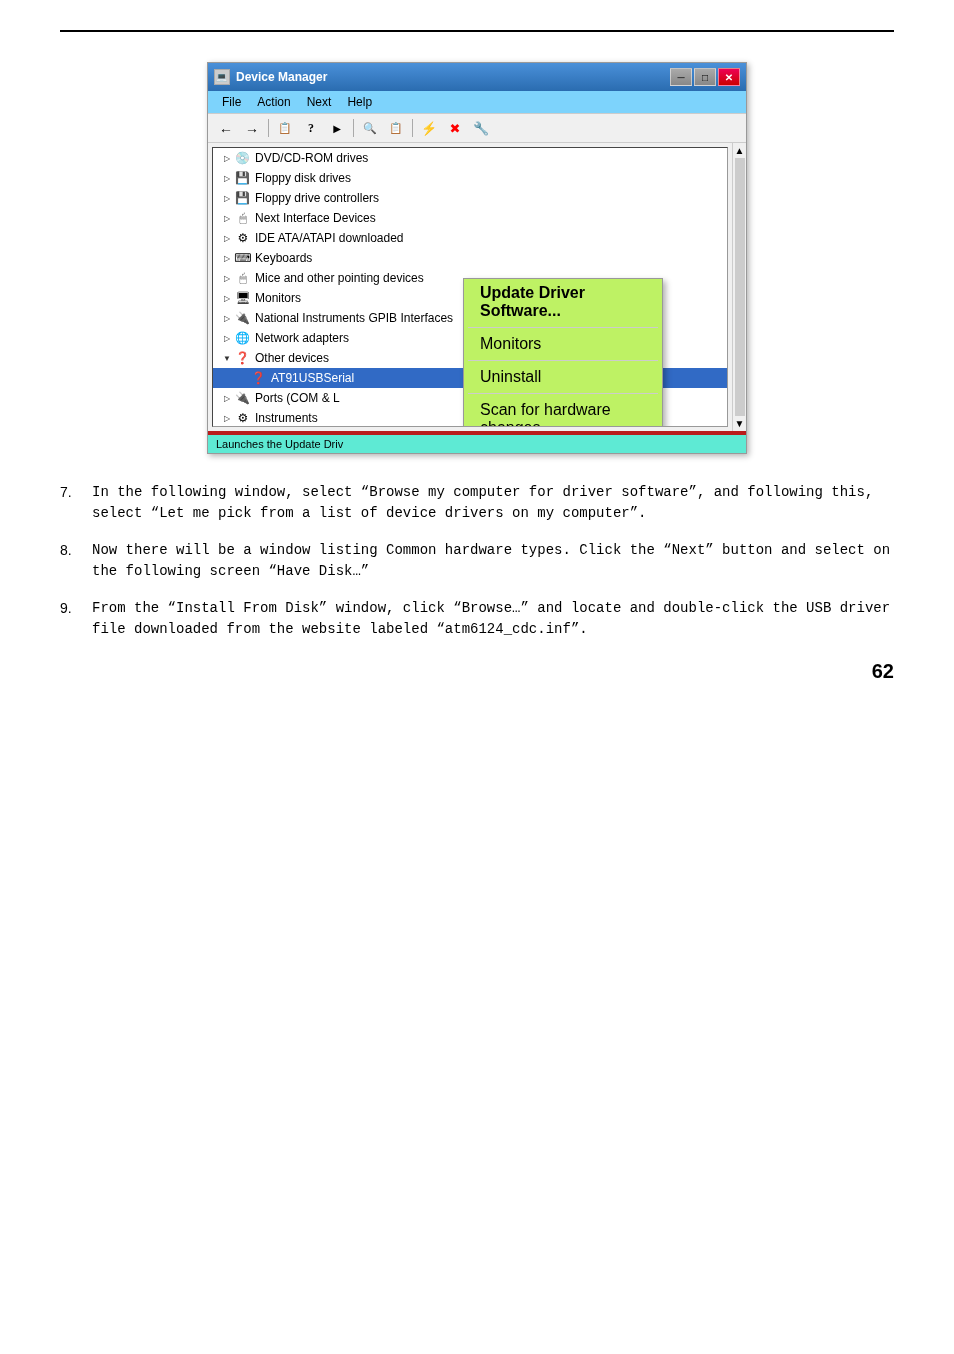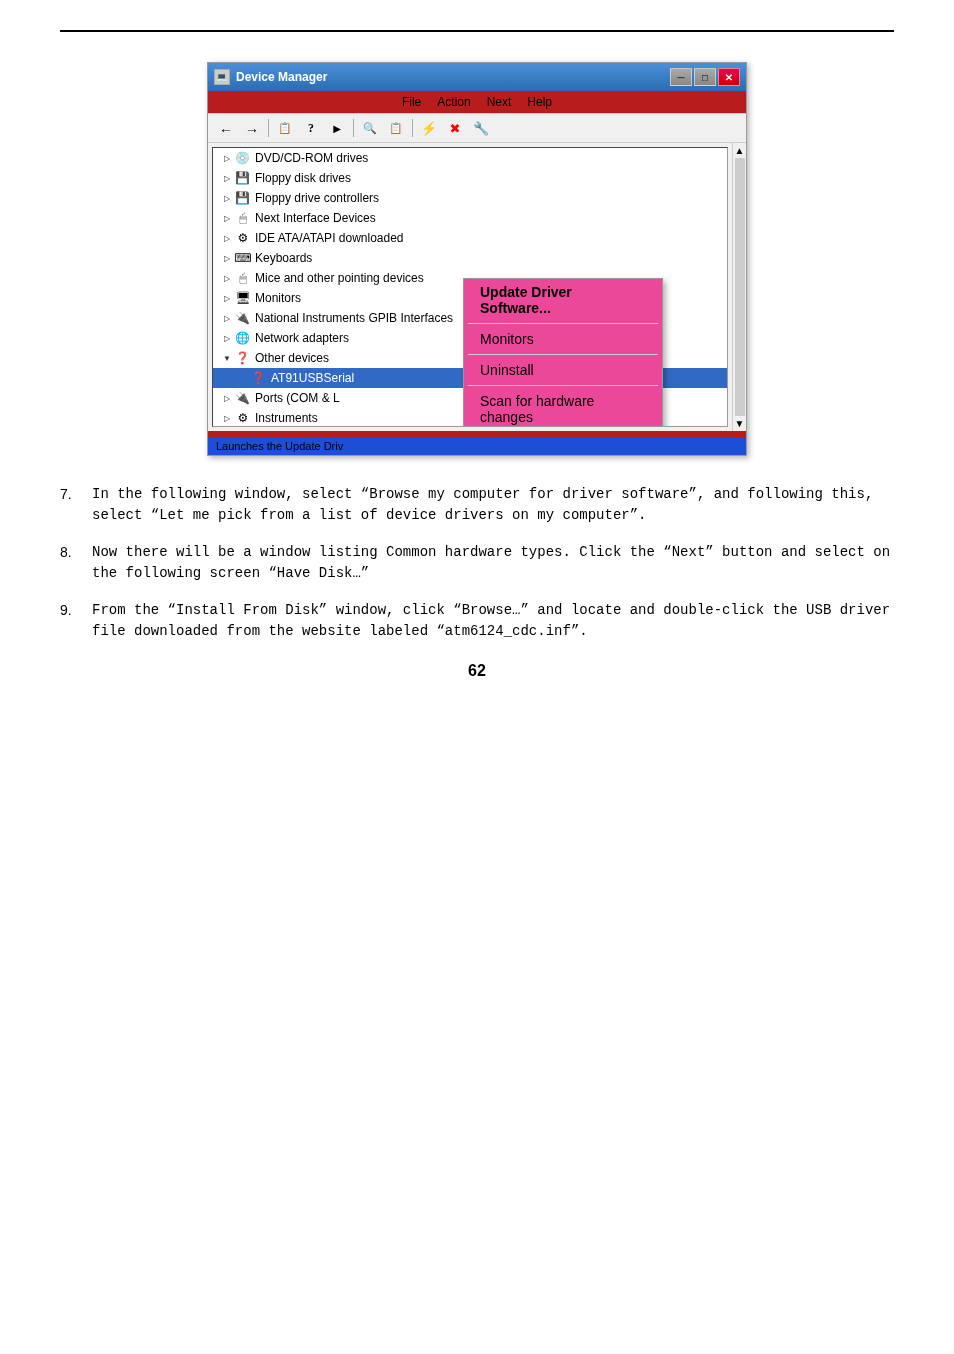--- a/index.html
+++ b/index.html
@@ -92,12 +92,11 @@
     }
 
     .menubar {
-      background: #b91c1c;
+      background: #7dd3fc;
       display: flex;
       gap: 0;
       padding: 2px 6px;
       border-bottom: 1px solid #ccc;
-      justify-content: center;
     }
 
     .menu-item {

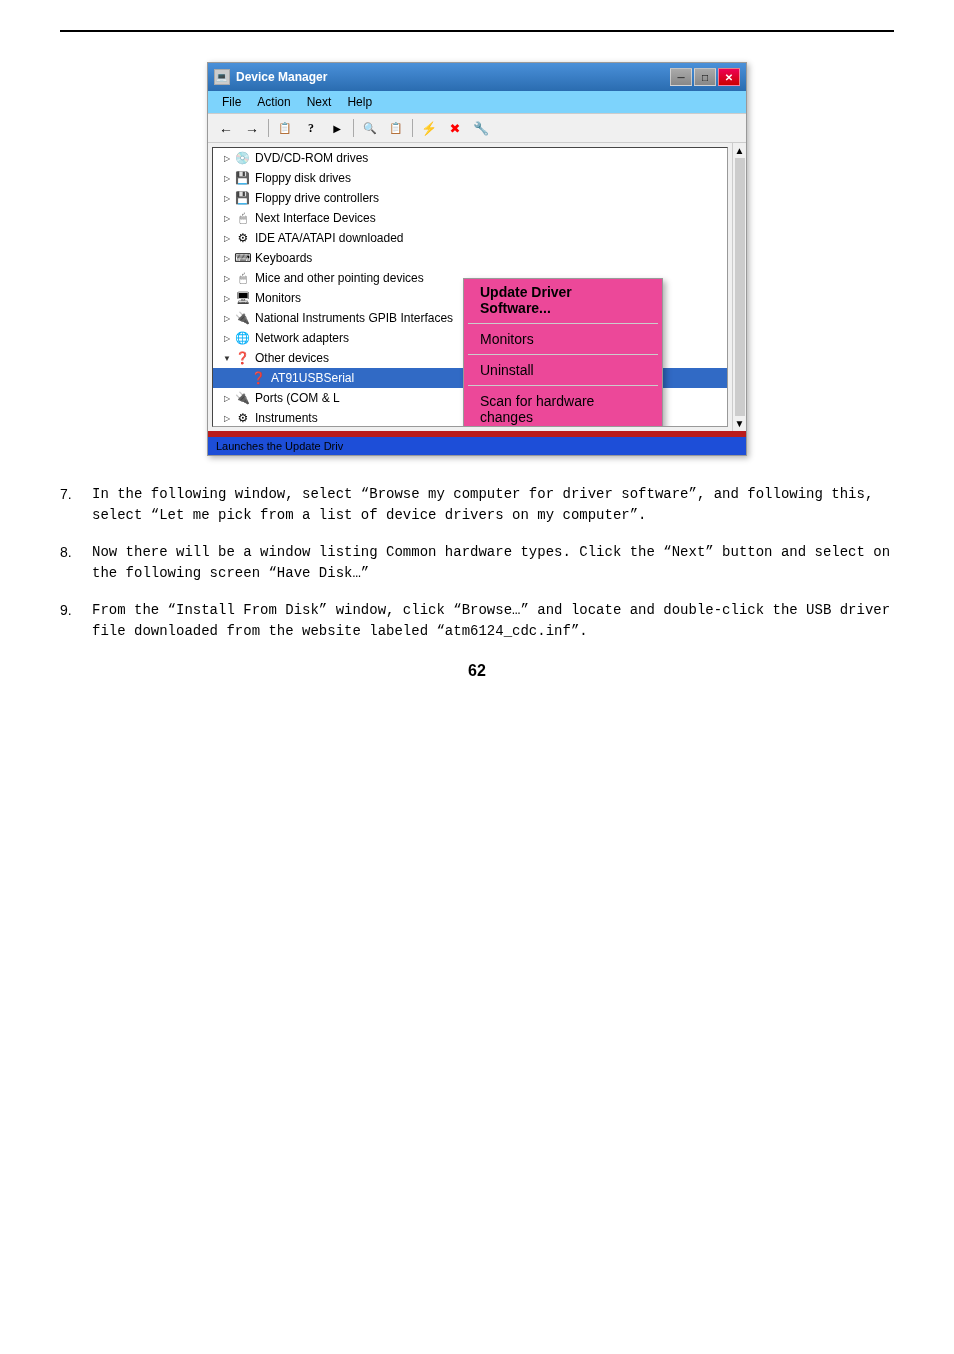--- a/index.html
+++ b/index.html
@@ -197,11 +197,11 @@
       left: 250px;
       top: 130px;
       width: 200px;
-      background: #ec4899;
+      background: #bef264;
       border: 1px solid #999;
       box-shadow: 3px 3px 6px rgba(0,0,0,0.3);
       z-index: 10;
-      font-size: 14px;
+      font-size: 16px;
     }
 
     .ctx-item {

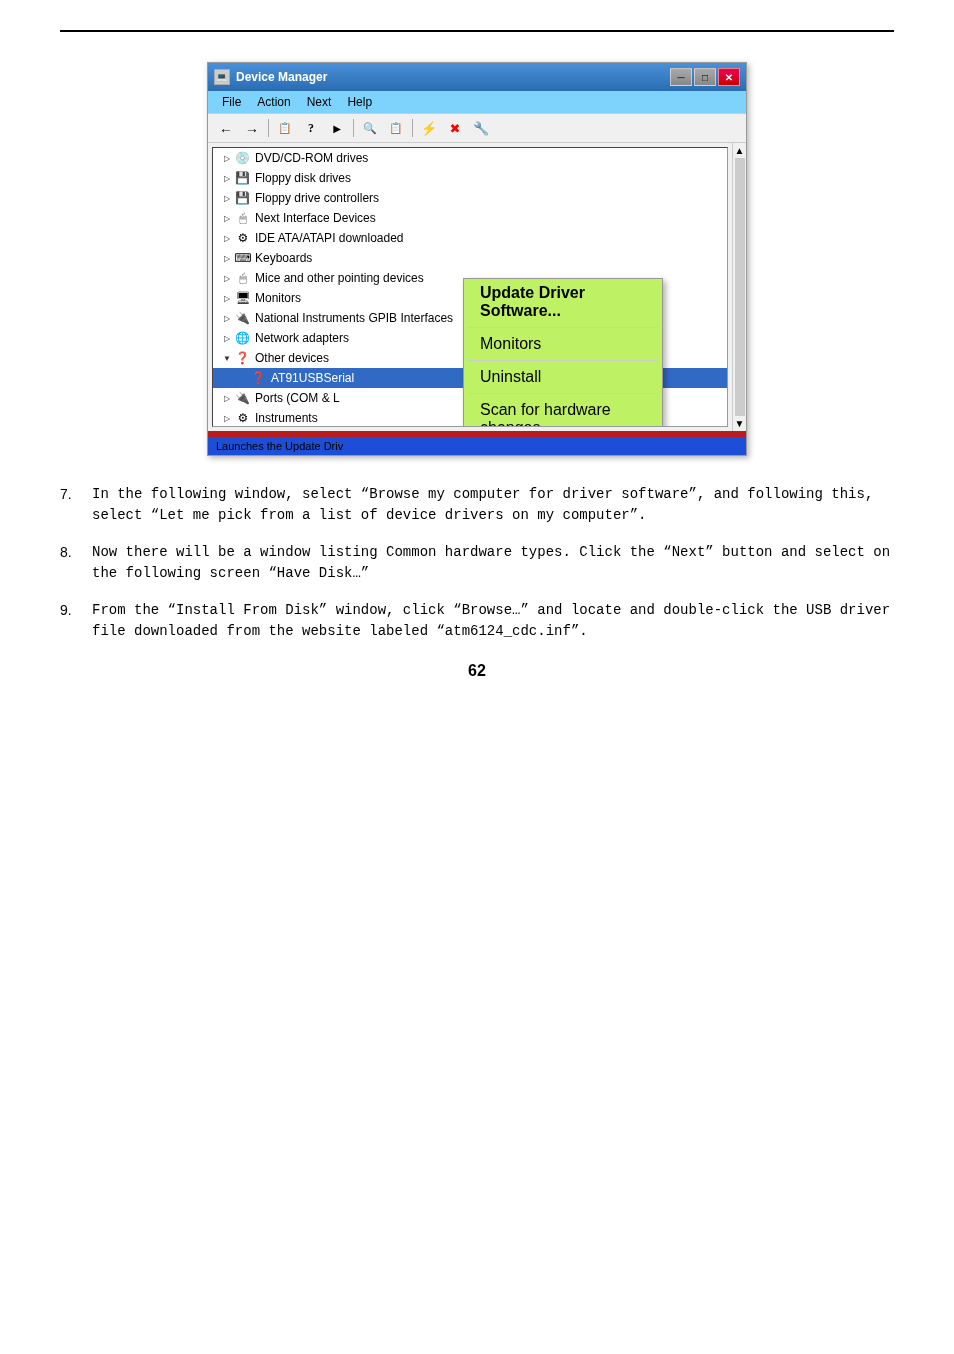--- a/index.html
+++ b/index.html
@@ -220,8 +220,8 @@
     }
 
     .statusbar {
-      background: #1d4ed8;
-      border-top: 6px solid #b91c1c;
+      background: #5eead4;
+      border-top: 4px solid #b91c1c;
       padding: 3px 8px;
       font-size: 11px;
       color: #000;

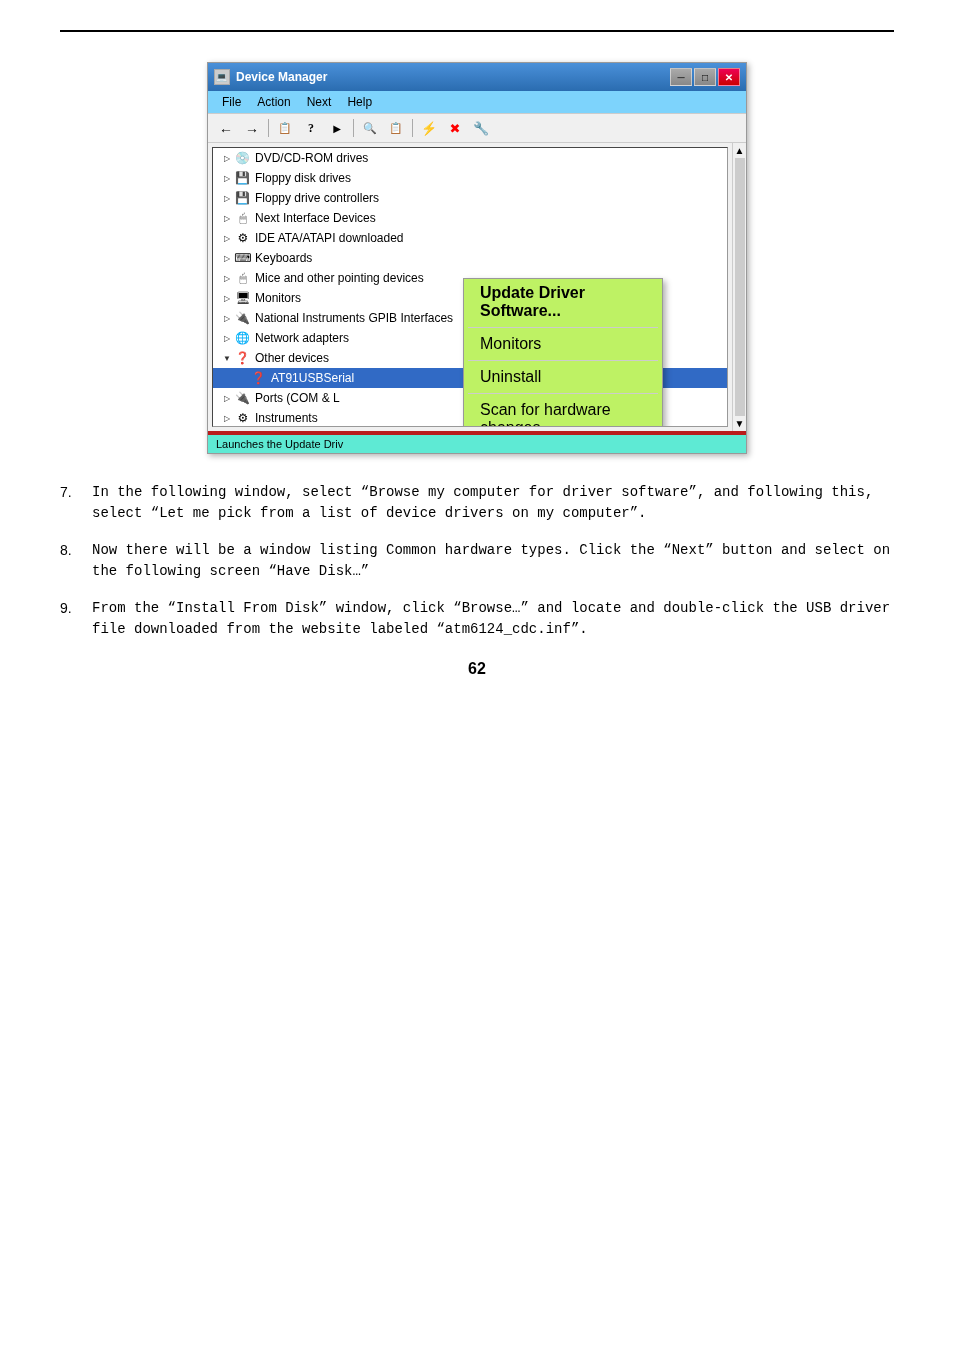--- a/index.html
+++ b/index.html
@@ -254,8 +254,8 @@
     }
 
     .page-number {
-      text-align: center;
-      font-size: 16px;
+      text-align: right;
+      font-size: 20px;
       margin-top: 20px;
       font-weight: bold;
     }

